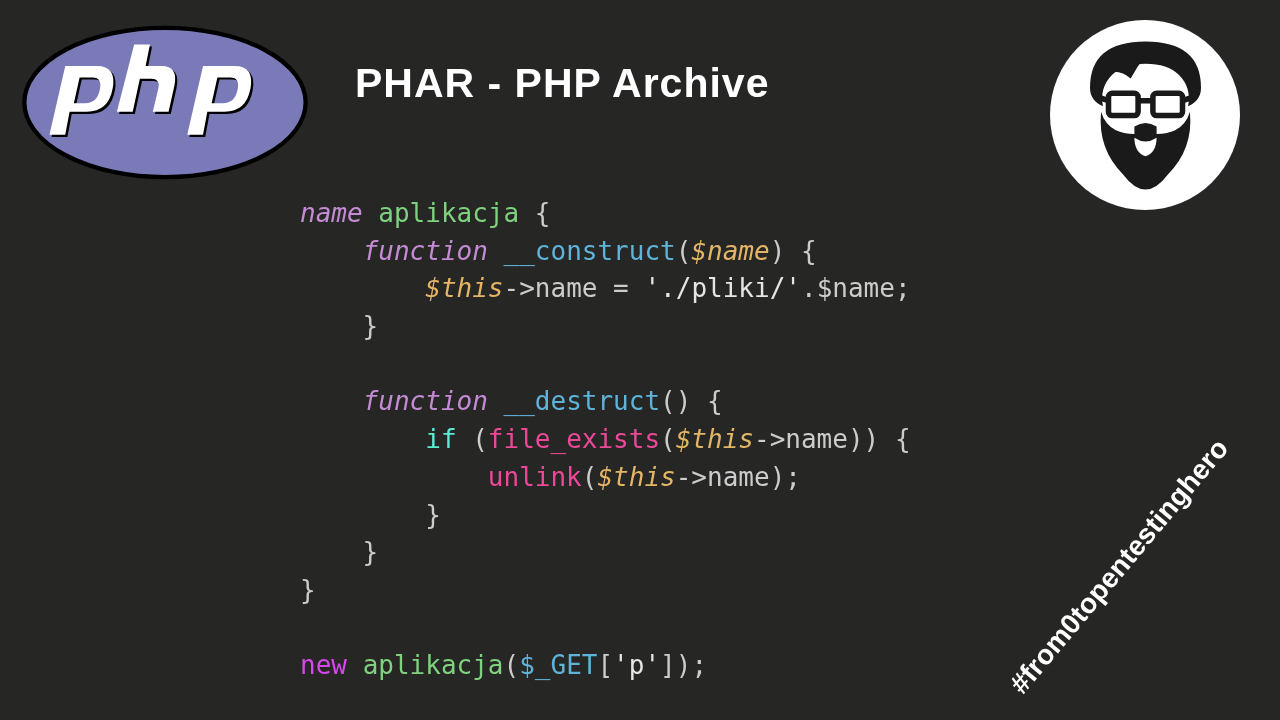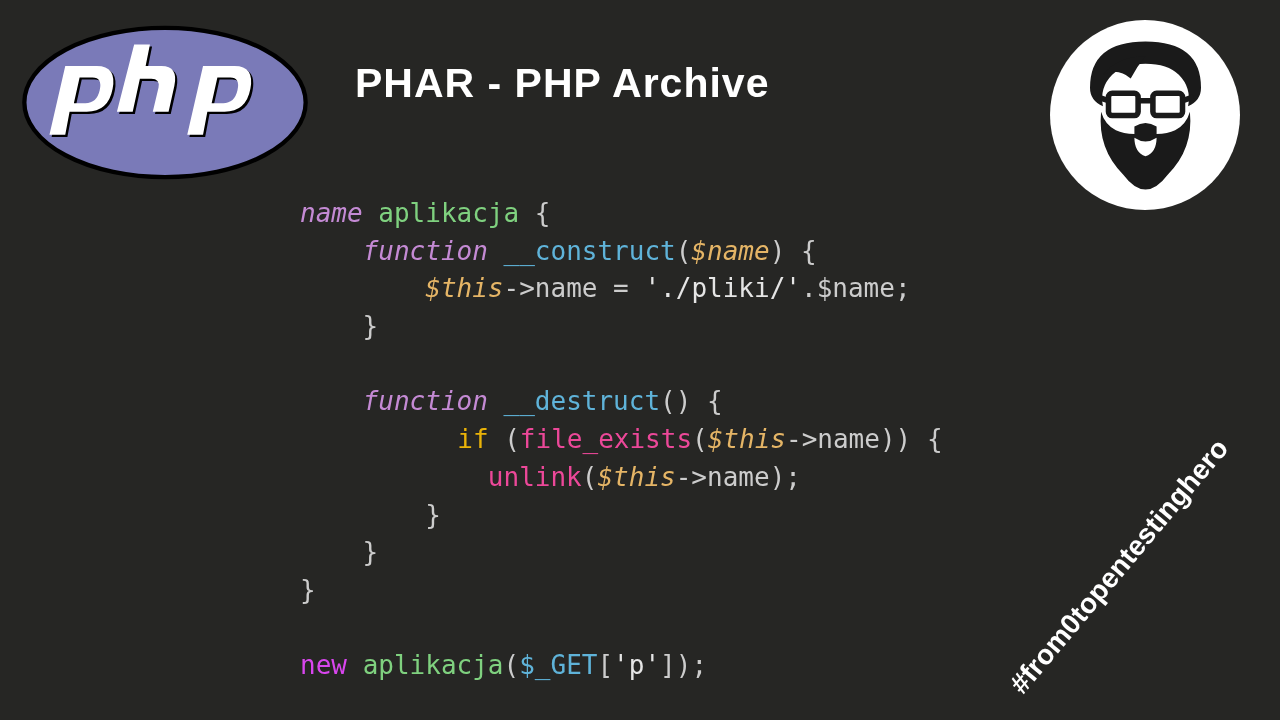--- a/index.html
+++ b/index.html
@@ -61,7 +61,7 @@
   }
   .kw-class   { color: #c48ad4; font-style: italic; }
   .kw-func    { color: #c48ad4; font-style: italic; text-align: center; }
-  .kw-if      { color: #eab308; margin-left: 32px; }
+  .kw-if      { color: #5eead4; }
   .kw-new     { color: #d946ef; }
   .cls        { color: #7fd17f; }
   .fn         { color: #5fb3d9; }

